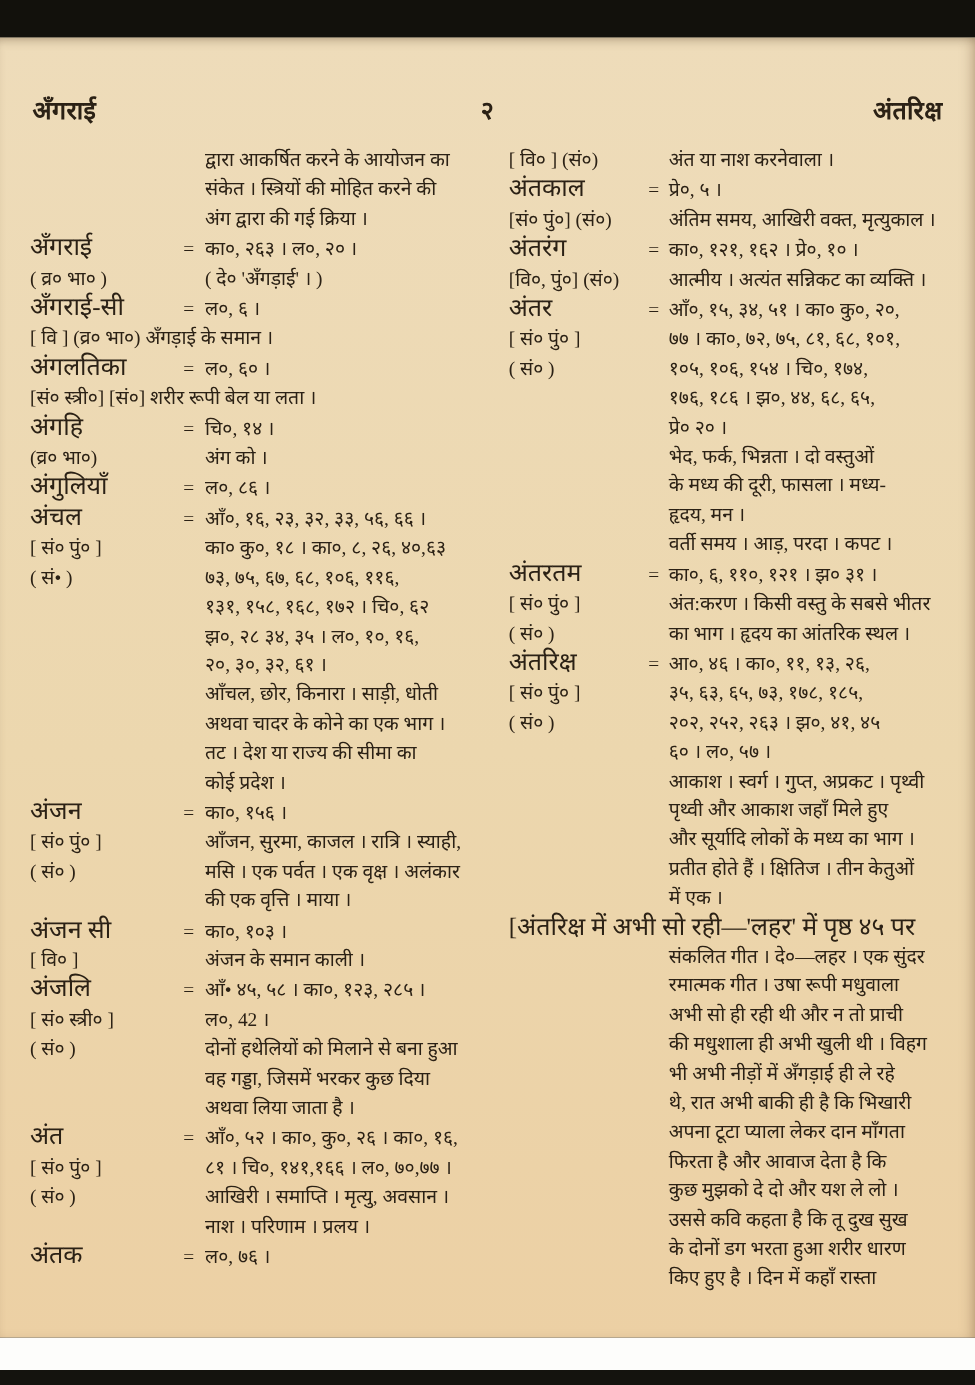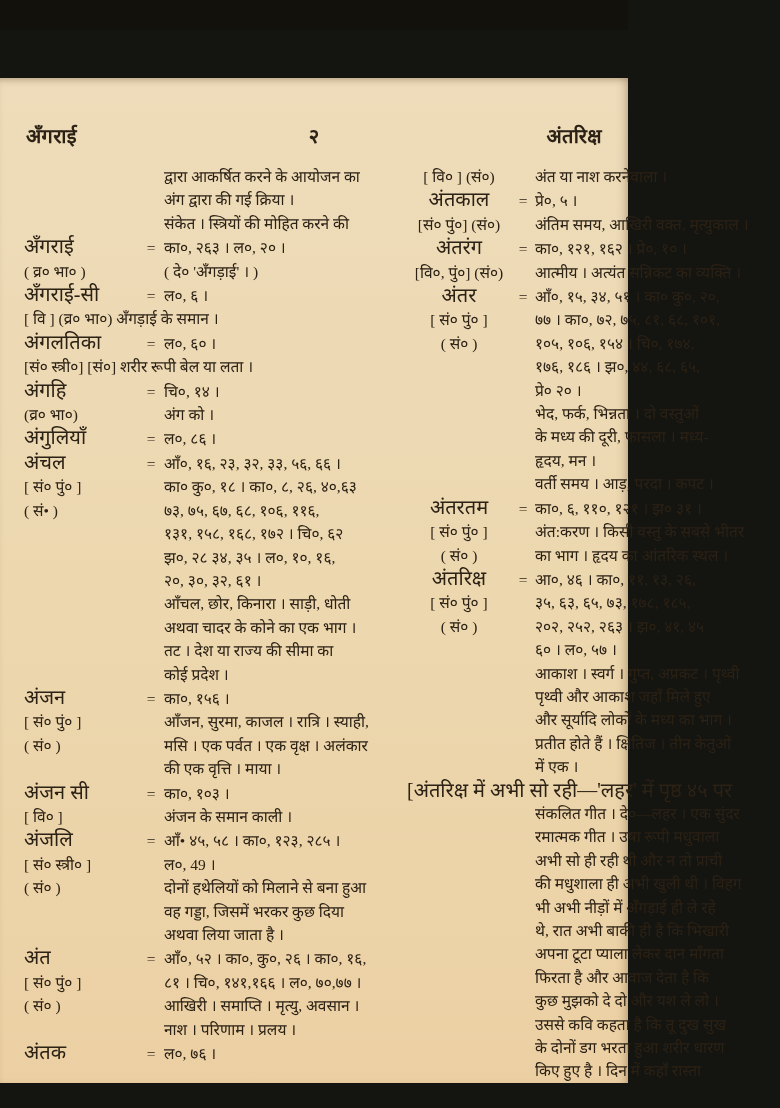--- a/index.html
+++ b/index.html
@@ -8,7 +8,7 @@
     background:#141410;
     font-family:"Liberation Serif","DejaVu Serif",serif;
   }
-  .frame{width:628px;height:1108px;display:flex;flex-direction:column;gap:48px;}
+  .frame{width:780px;height:1108px;display:flex;flex-direction:column;}
   .band-top{height:30px;background:#12110c;flex:none;}
   .band-white{height:26px;background:#fdfdfb;flex:none;}
   .band-bottom{height:12px;background:#14130e;flex:none;}

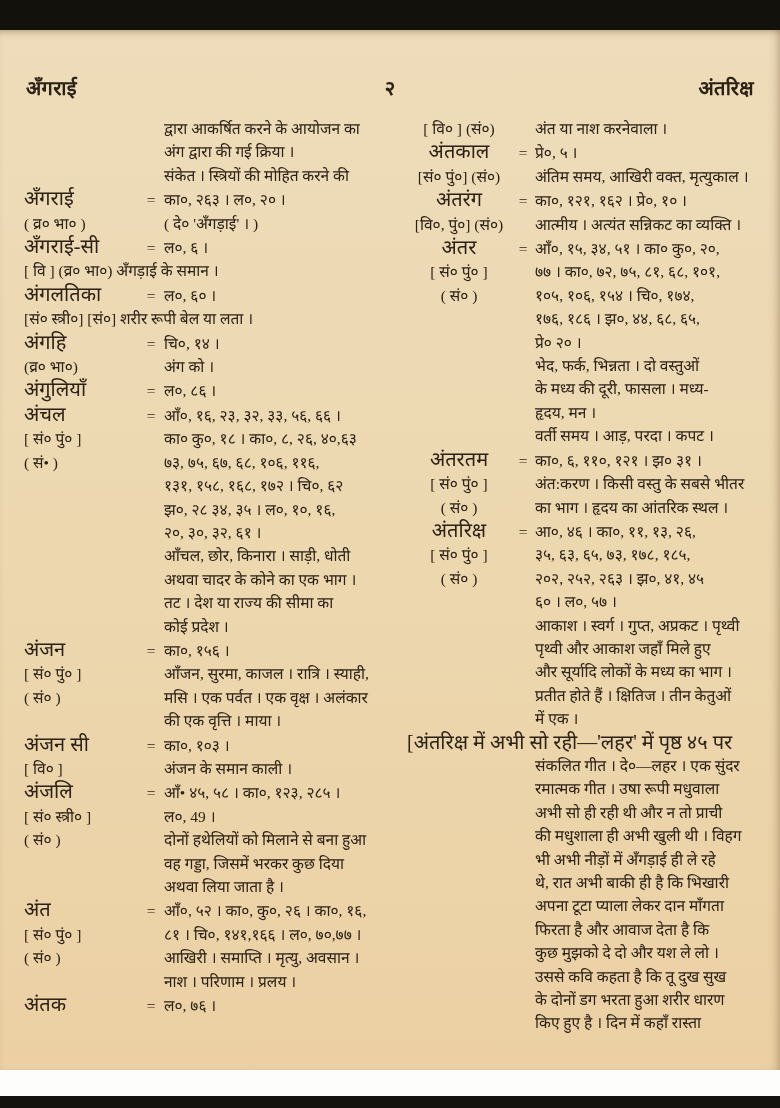--- a/index.html
+++ b/index.html
@@ -40,7 +40,7 @@
   .line .t{flex:none;white-space:nowrap;}
   .col-left .g{width:114px;}
   .col-left .e{width:26px;}
-  .col-right .g{width:104px;text-align:center;}
+  .col-right .g{width:104px;}
   .col-right .e{width:24px;}
   .line .hw{font-weight:normal;font-size:20px;}
   .line.full .t{width:100%;}

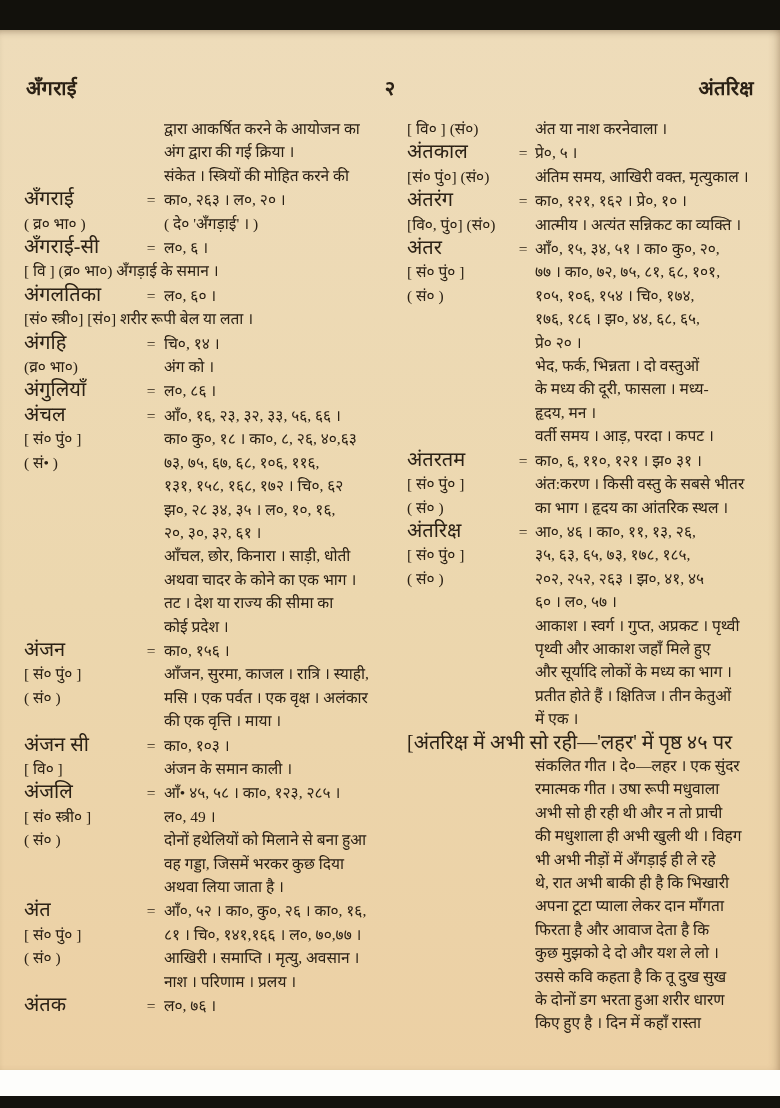--- a/index.html
+++ b/index.html
@@ -66,12 +66,12 @@
           <div class="line">
             <span class="g"></span>
             <span class="e"></span>
+            <span class="t">संकेत । स्त्रियों की मोहित करने की</span>
+          </div>
+          <div class="line">
+            <span class="g"></span>
+            <span class="e"></span>
             <span class="t">अंग द्वारा की गई क्रिया ।</span>
-          </div>
-          <div class="line">
-            <span class="g"></span>
-            <span class="e"></span>
-            <span class="t">संकेत । स्त्रियों की मोहित करने की</span>
           </div>
           <div class="line">
             <span class="g hw">अँगराई</span>

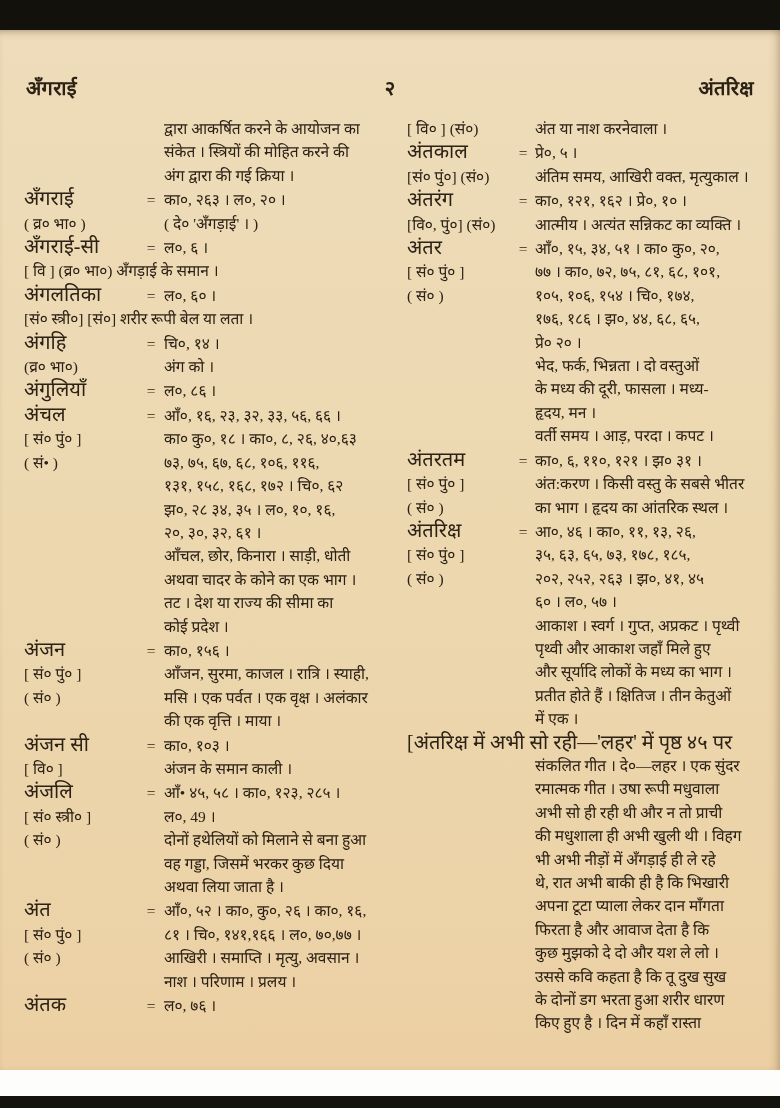--- a/index.html
+++ b/index.html
@@ -202,7 +202,7 @@
           <div class="line">
             <span class="g">[ सं० स्त्री० ]</span>
             <span class="e"></span>
-            <span class="t">ल०, 49 ।</span>
+            <span class="t">ल०, 42 ।</span>
           </div>
           <div class="line">
             <span class="g">( सं० )</span>

